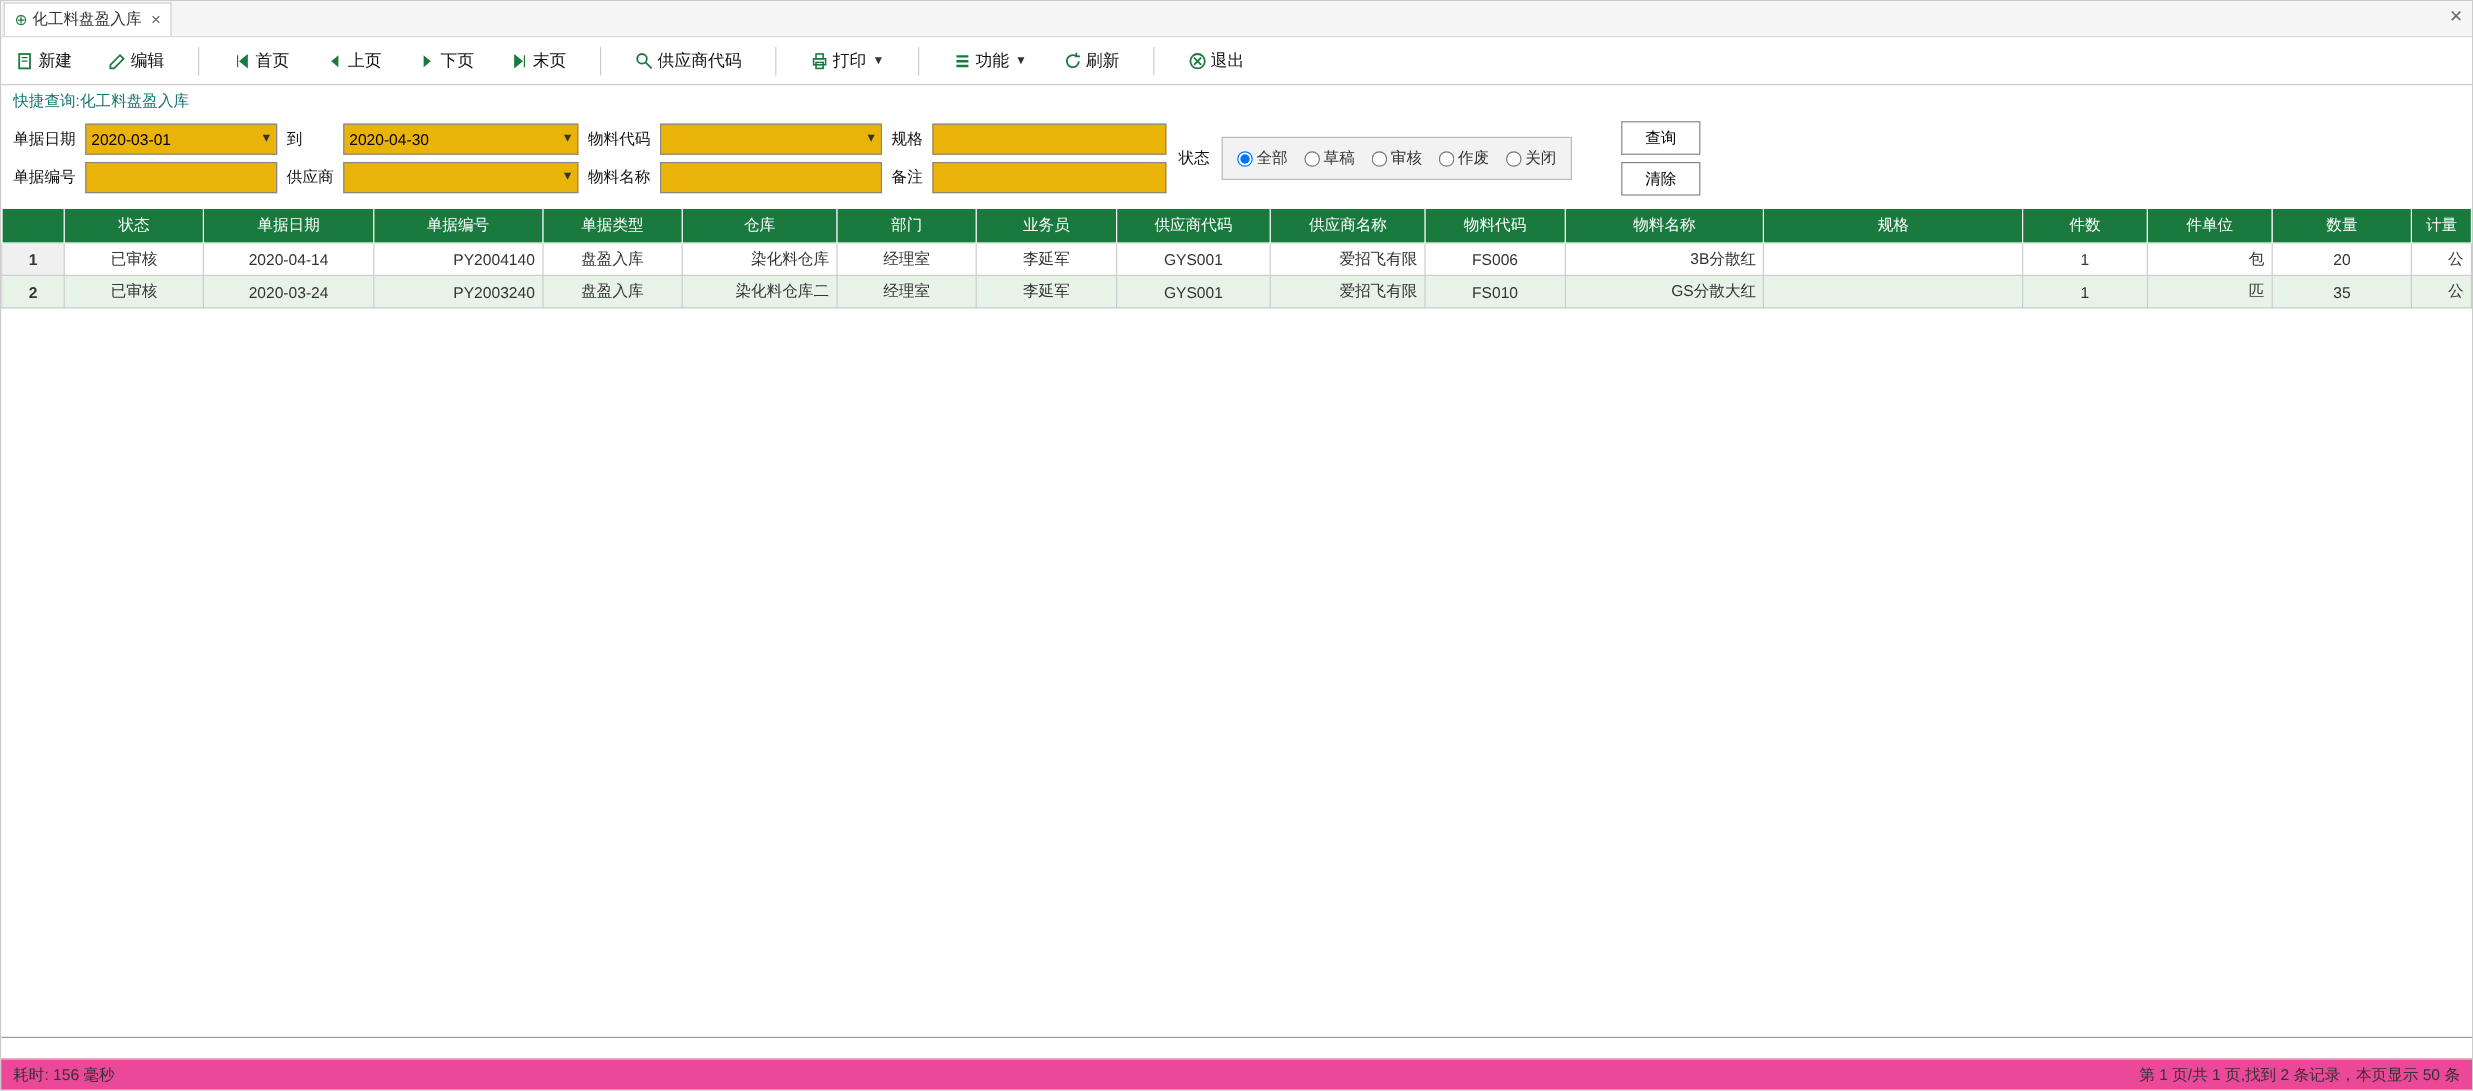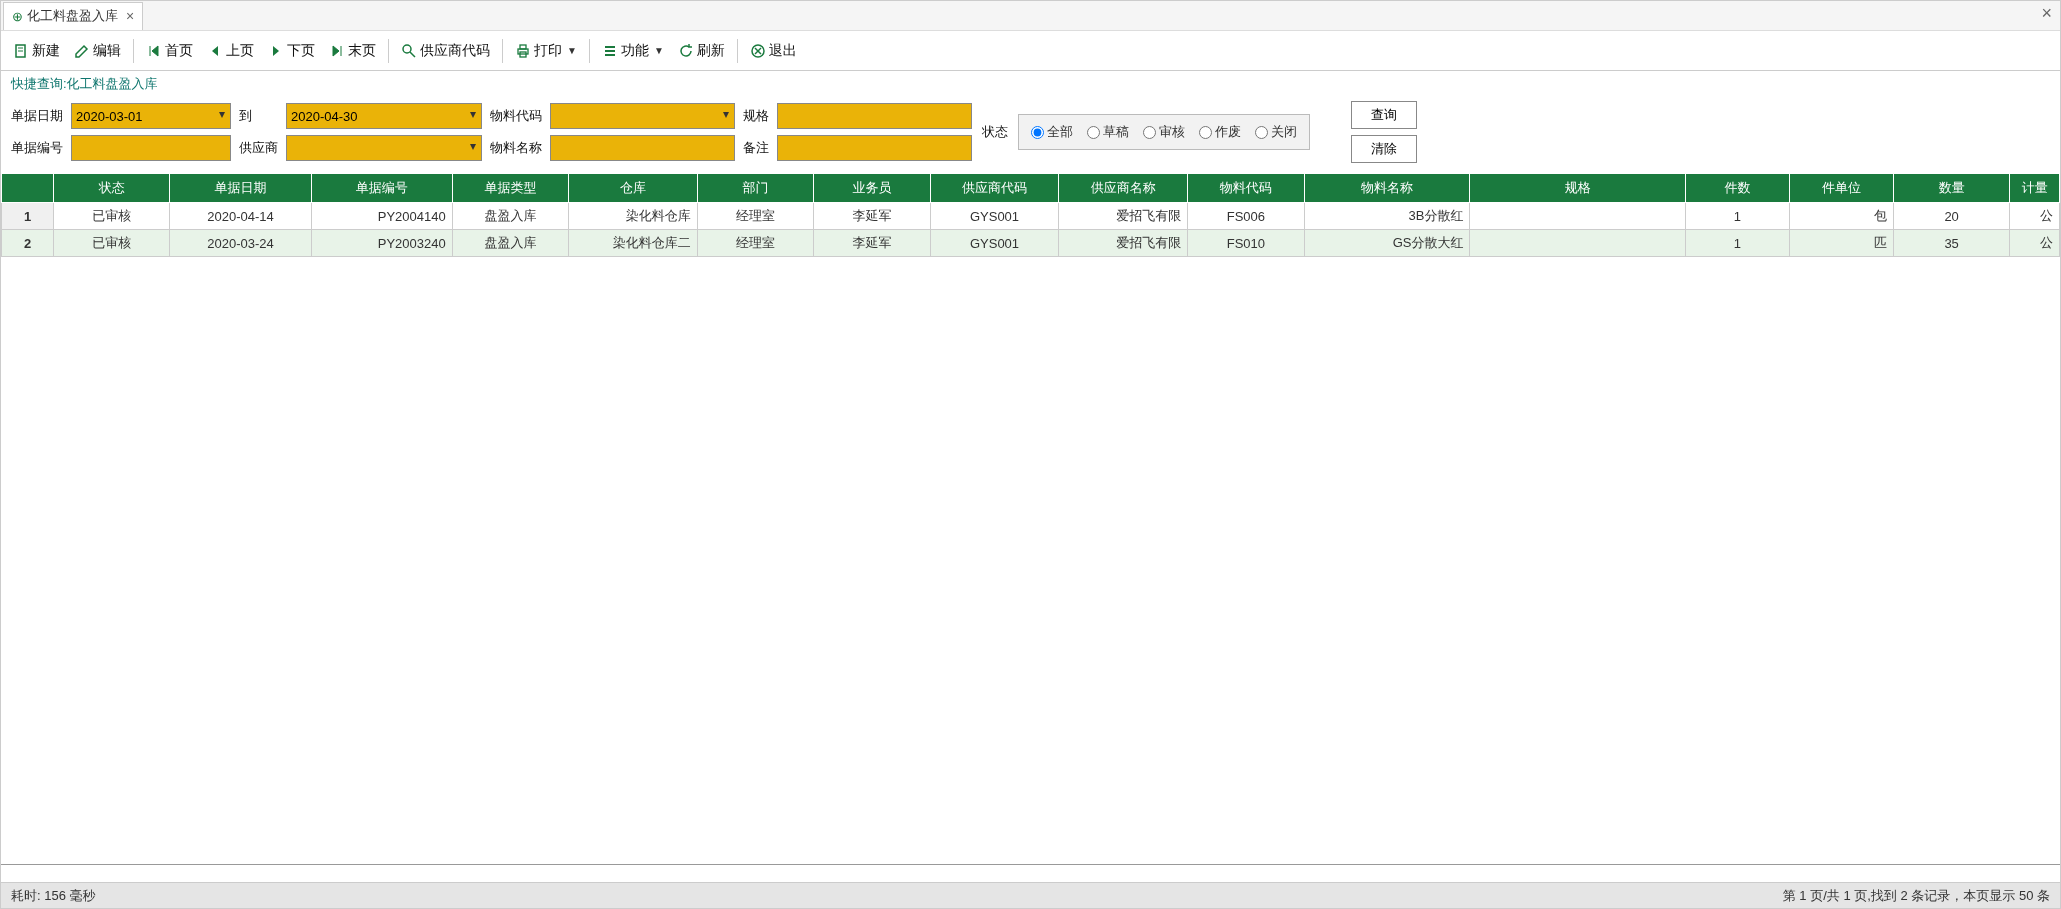--- a/index.html
+++ b/index.html
@@ -14,7 +14,7 @@
 .tabbar-close { position: absolute; right: 8px; top: 2px; font-size: 18px; color: #666; cursor: pointer; }
 
 
-.toolbar { height: 40px; border-bottom: 1px solid #ccc; display: flex; align-items: center; padding: 0 6px; gap: 2px; font-family: Liberation Serif, serif; }
+.toolbar { height: 40px; border-bottom: 1px solid #ccc; display: flex; align-items: center; padding: 0 6px; gap: 18px; font-family: Liberation Serif, serif; }
 .tbtn { display: flex; align-items: center; gap: 3px; padding: 4px 6px; cursor: pointer; font-size: 14px; color: #111; }
 .ticon { display: inline-flex; width: 16px; height: 16px; align-items: center; justify-content: center; }
 .ticon svg { width: 16px; height: 16px; }

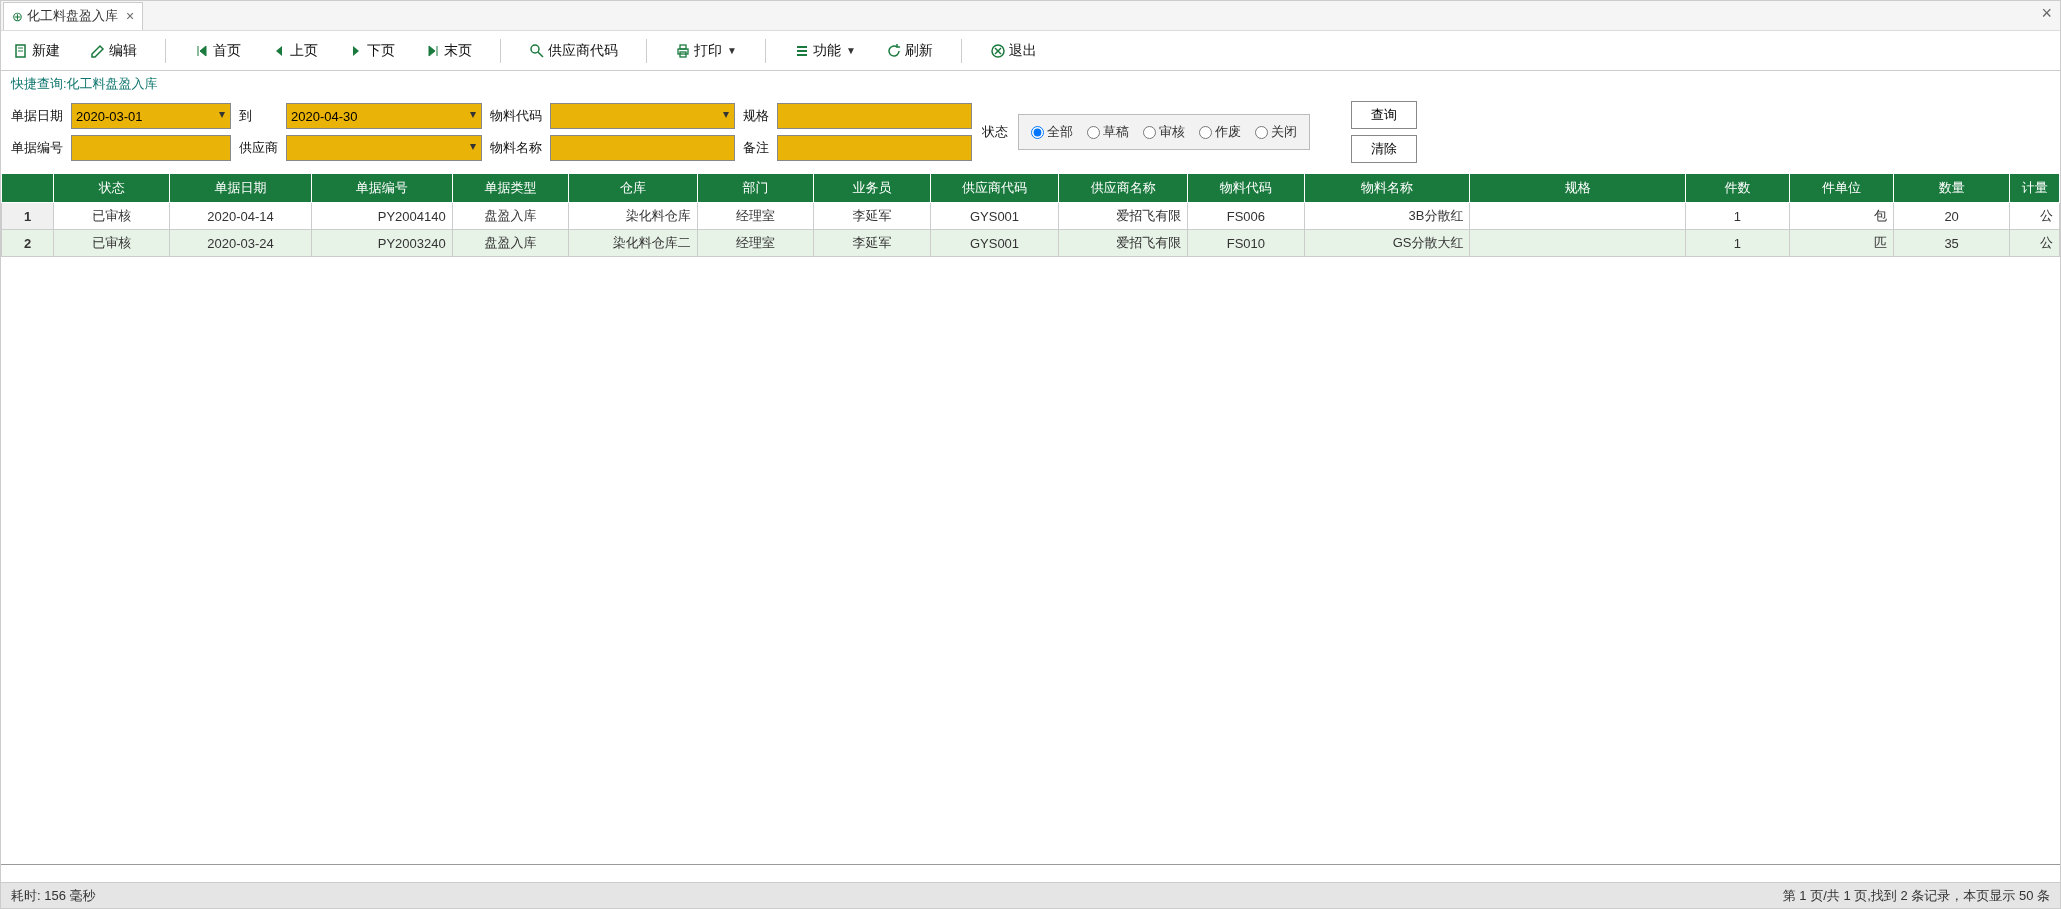--- a/index.html
+++ b/index.html
@@ -51,7 +51,7 @@
 .hscroll-inner { height: 1px; width: 2400px; }
 
 
-.statusbar { height: 26px; border-top: 1px solid #ccc; display: flex; align-items: center; justify-content: space-between; padding: 0 10px; font-size: 13px; background: #e5e5e5; }
+.statusbar { height: 26px; border-top: 1px solid #ccc; display: flex; align-items: center; justify-content: space-between; padding: 0 10px; font-size: 13px; background: #ec4899; }
 </style>
 </head>
 <body>

